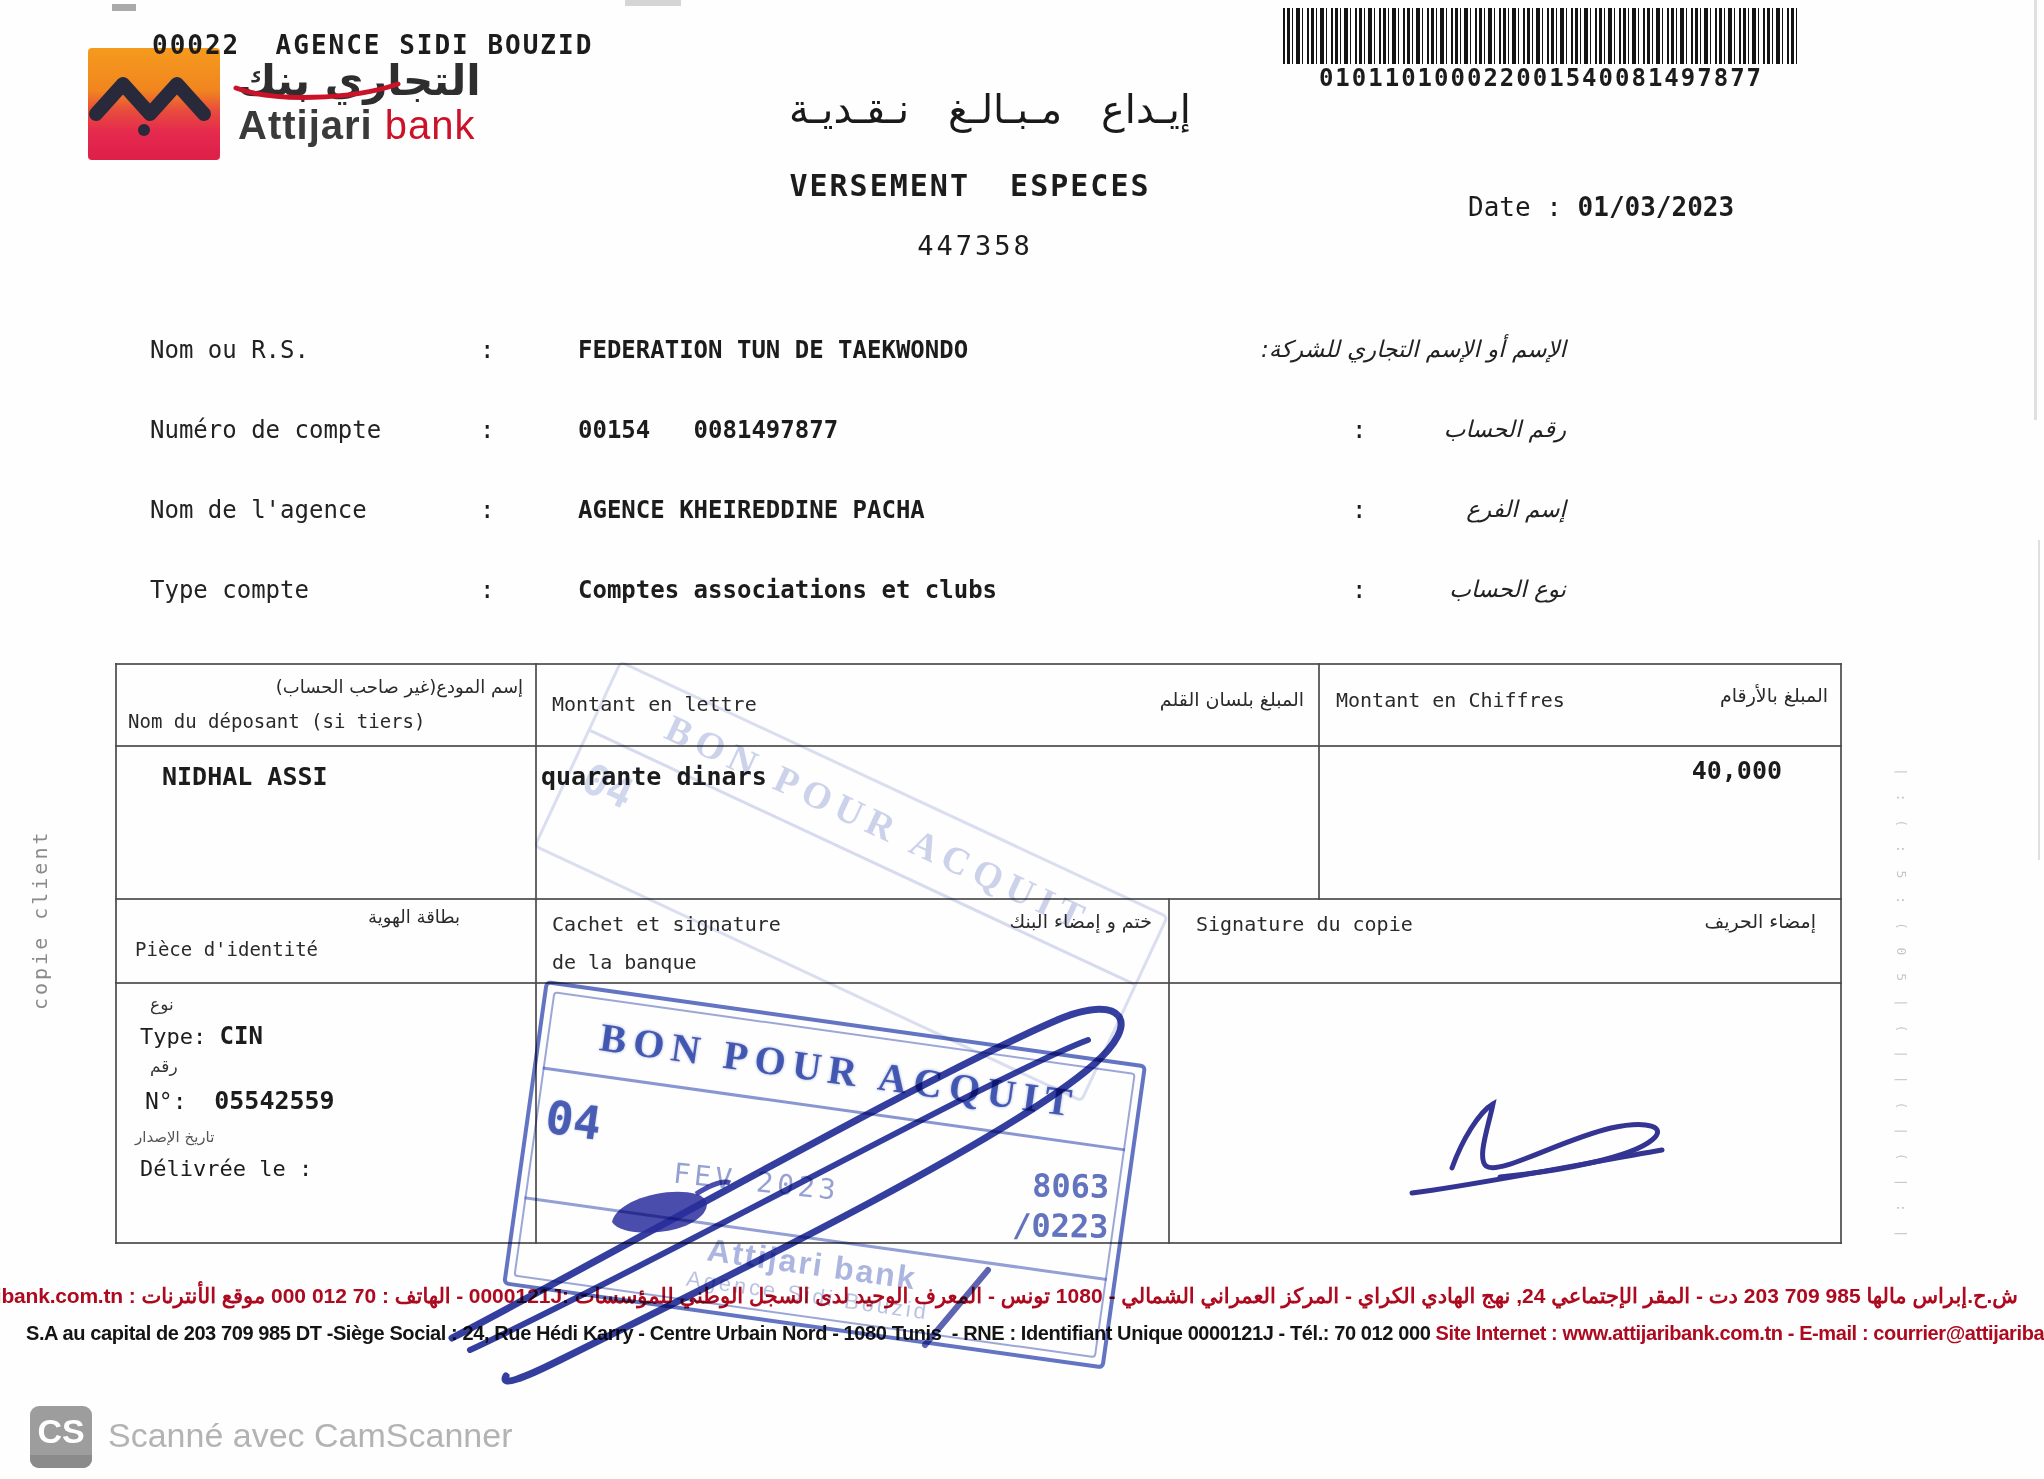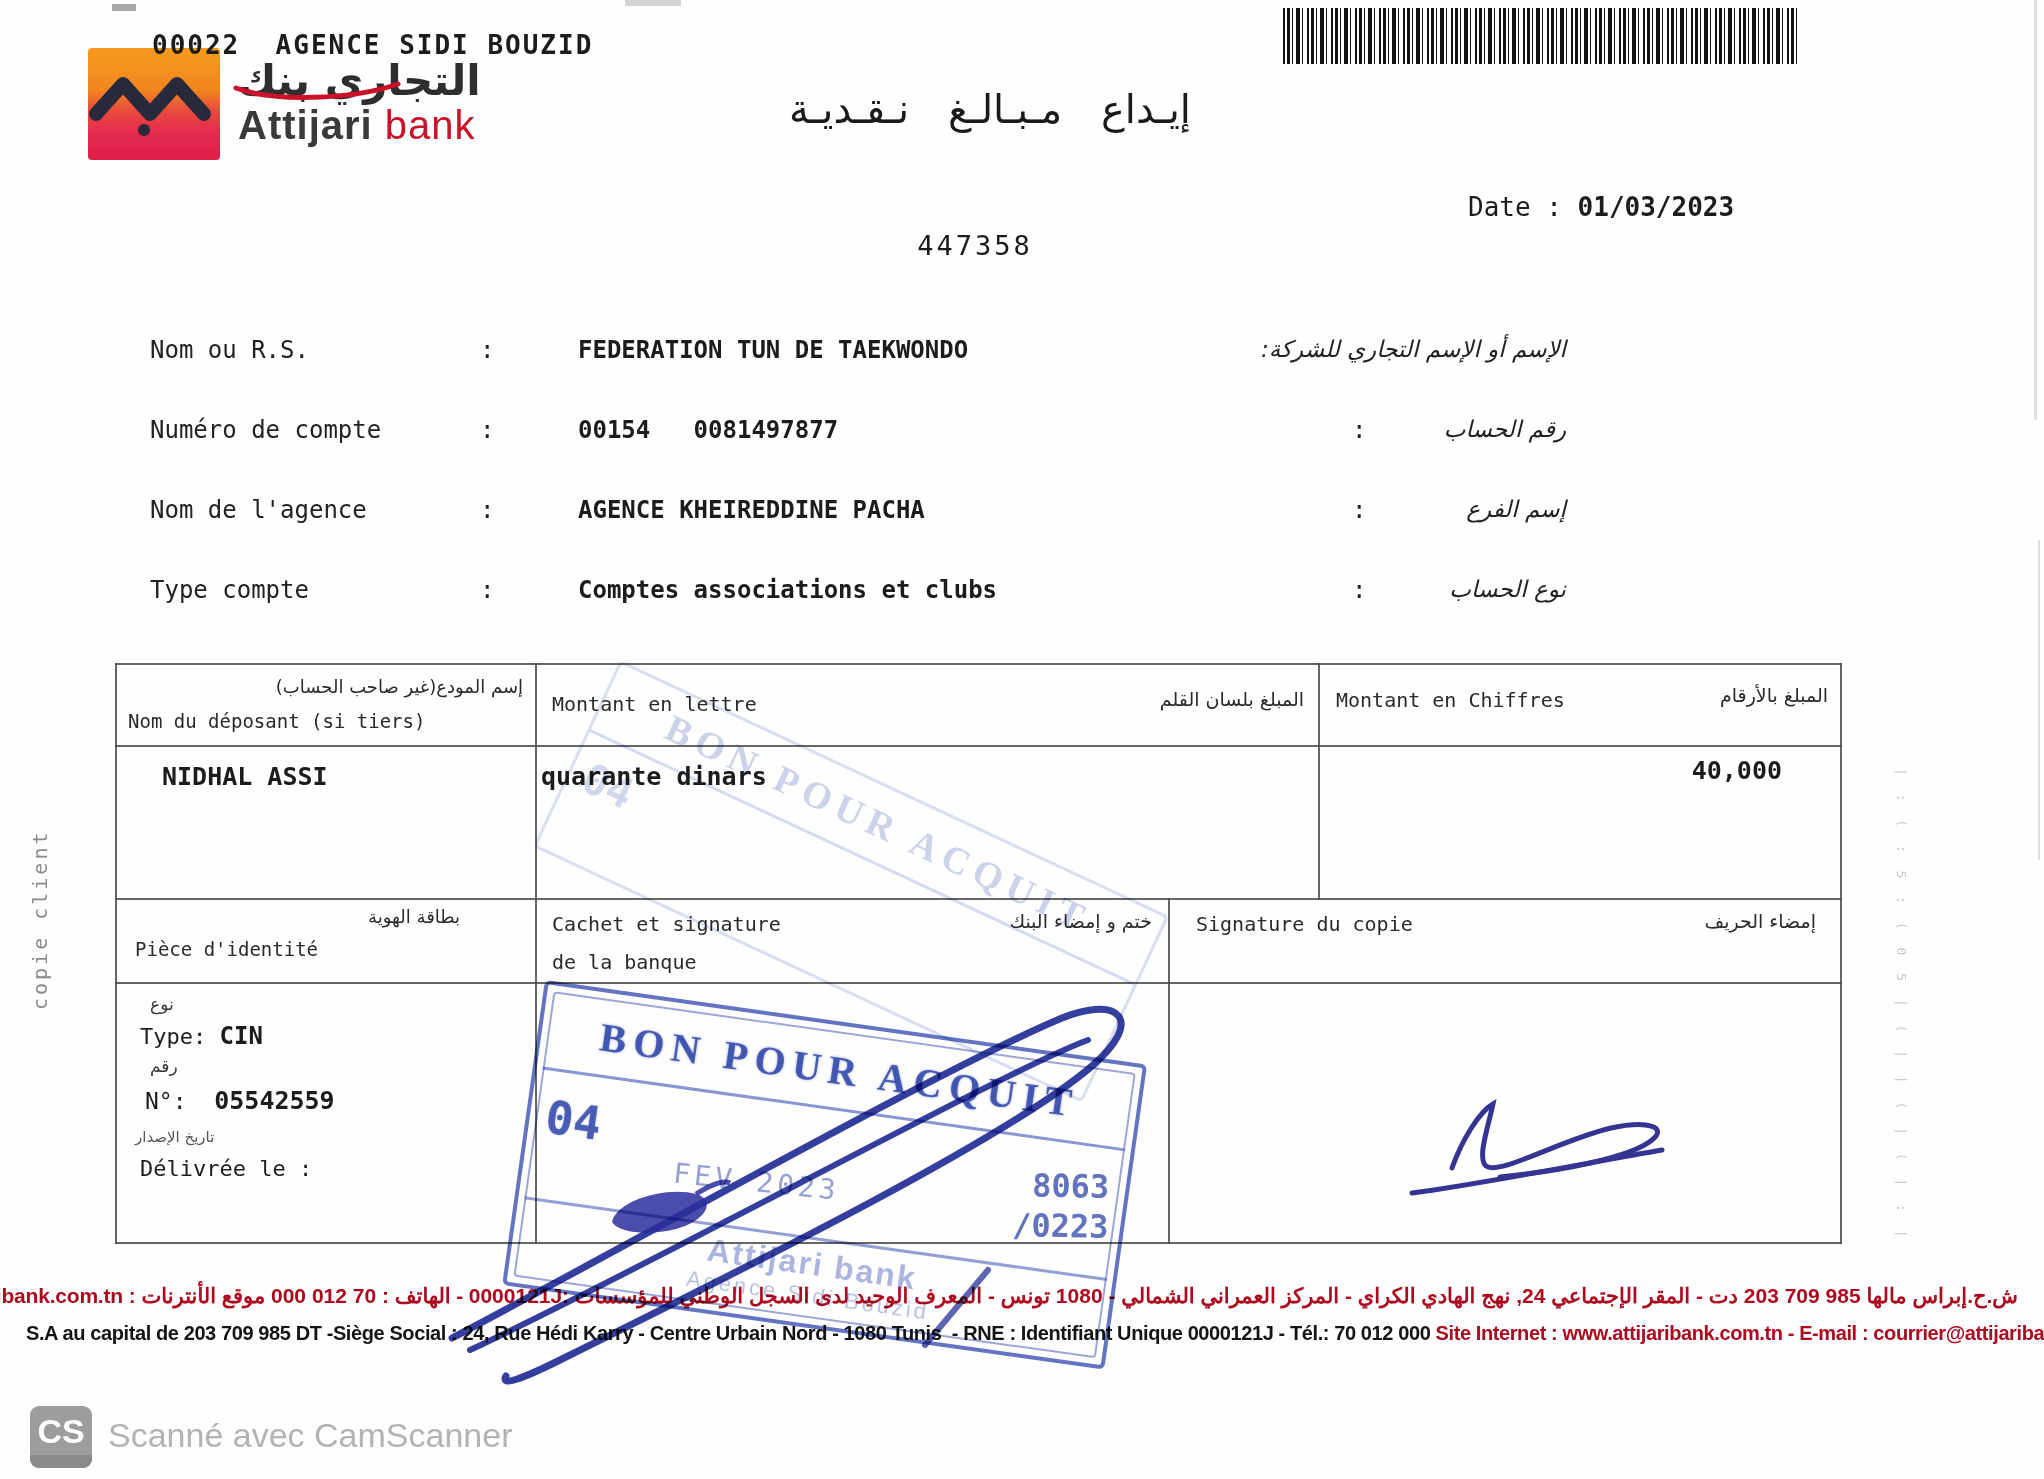--- a/index.html
+++ b/index.html
@@ -128,6 +128,7 @@
   <div id="logo-latin" class="abs"><span class="name">Attijari</span><span class="bank"> bank</span></div>
 
   <div id="barcode" class="abs"></div>
+  <div id="barcode-number" class="abs mono">010110100022001540081497877</div>
 
   <div id="title-ar" class="abs ar">إيـداع  مـبـالـغ  نـقـديـة</div>
   <div id="slip-number" class="abs">447358</div>

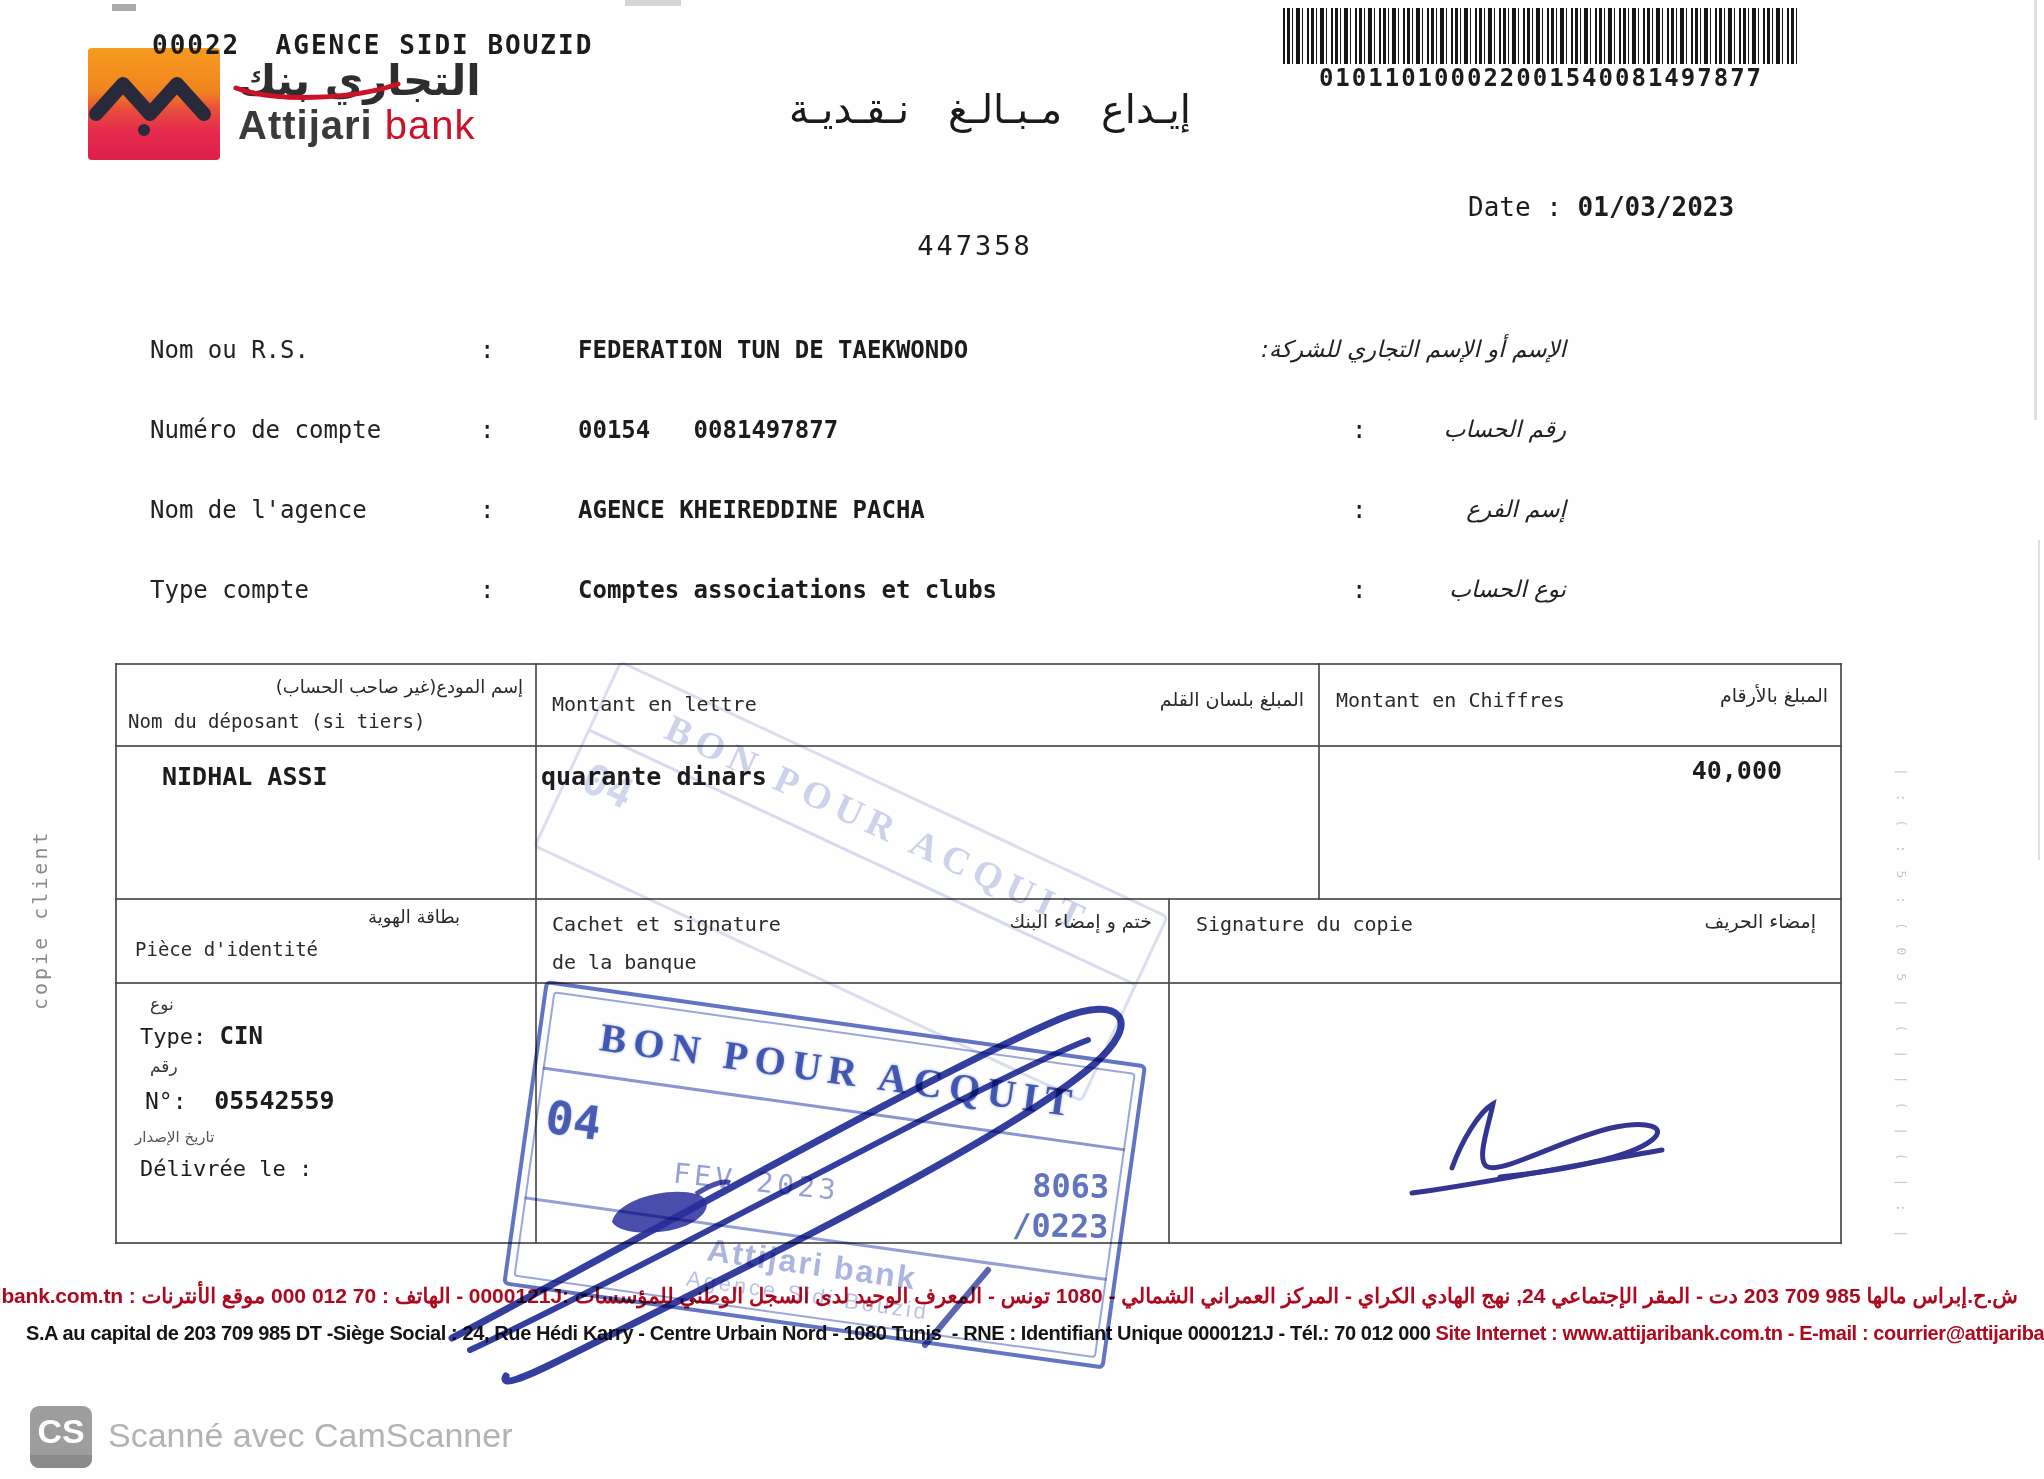--- a/index.html
+++ b/index.html
@@ -131,6 +131,7 @@
   <div id="barcode-number" class="abs mono">010110100022001540081497877</div>
 
   <div id="title-ar" class="abs ar">إيـداع  مـبـالـغ  نـقـديـة</div>
+  <div id="title-fr" class="abs pre">VERSEMENT  ESPECES</div>
   <div id="slip-number" class="abs">447358</div>
   <div id="date-line" class="abs"><span class="pre">Date : </span><span class="v">01/03/2023</span></div>
 

